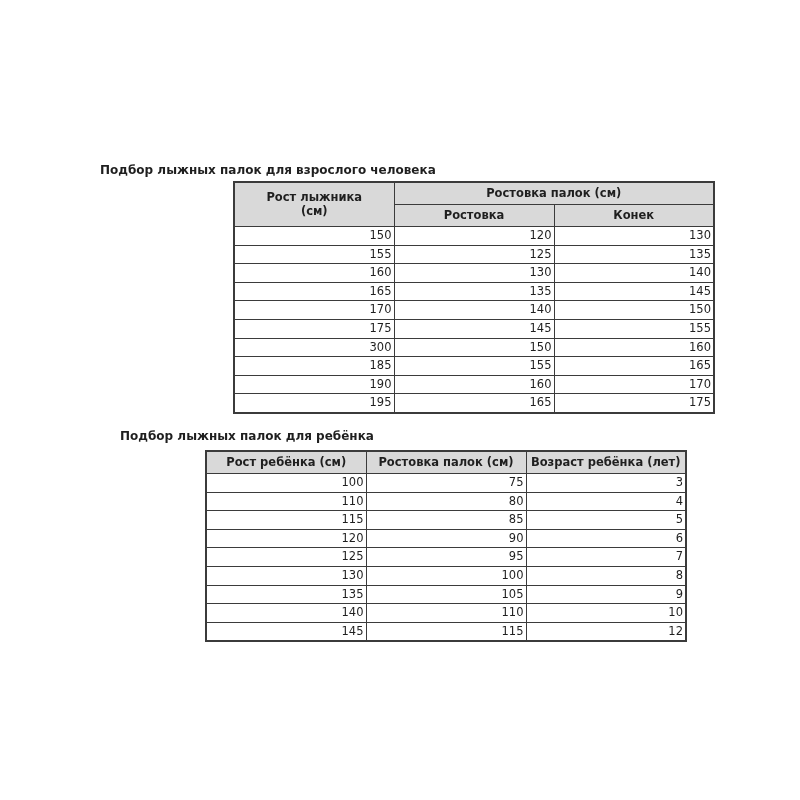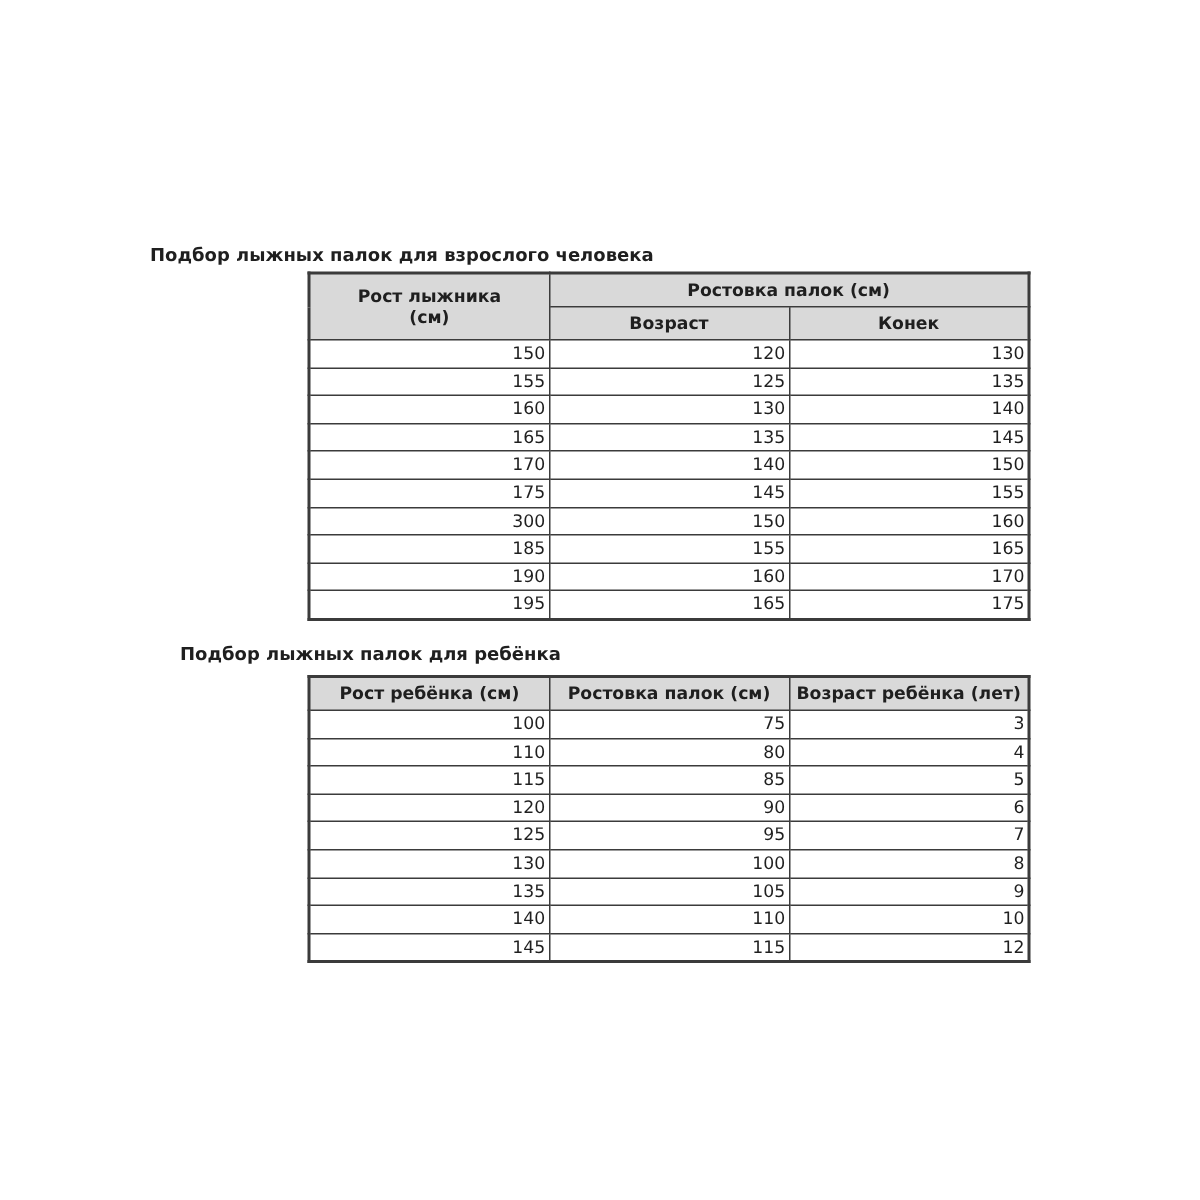--- a/index.html
+++ b/index.html
@@ -40,7 +40,7 @@
     table-layout: fixed;
     border: 2px solid var(--border-color, #3b3b3b);
   }
-  .table-adult { top: 181px; }
+  .table-adult { top: 181px; margin-left: 28px; }
   .table-child { top: 450px; }
 
   table.ski-table col { width: 160px; }

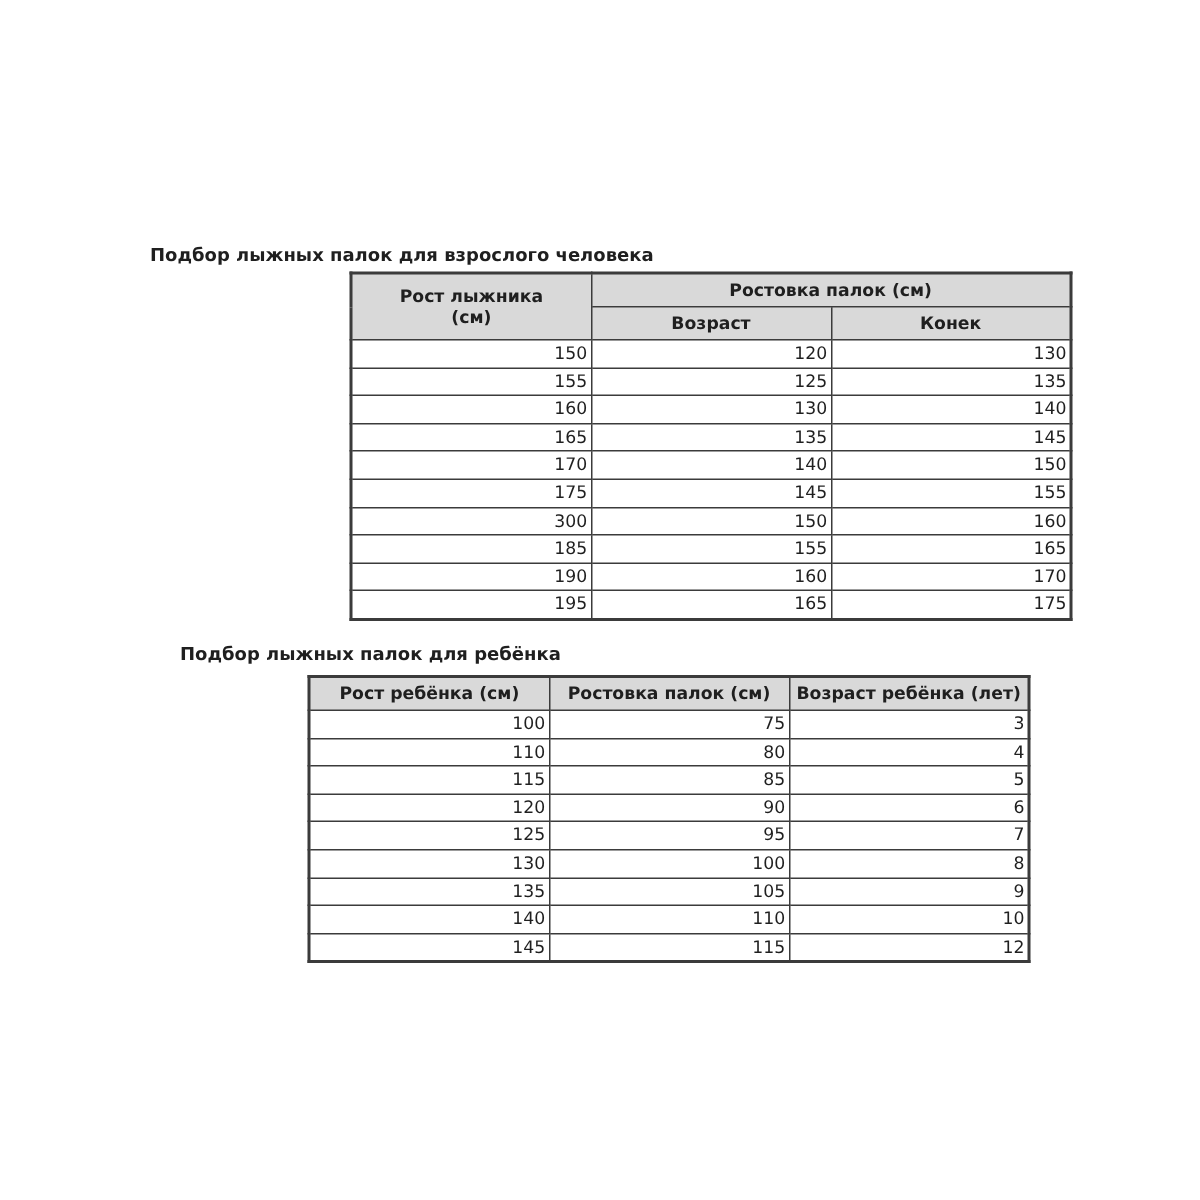--- a/index.html
+++ b/index.html
@@ -92,7 +92,7 @@
         <th colspan="2">Ростовка палок (см)</th>
       </tr>
       <tr>
-        <th>Возраст</th>
+        <th>Ростовка</th>
         <th>Конек</th>
       </tr>
     </thead>

